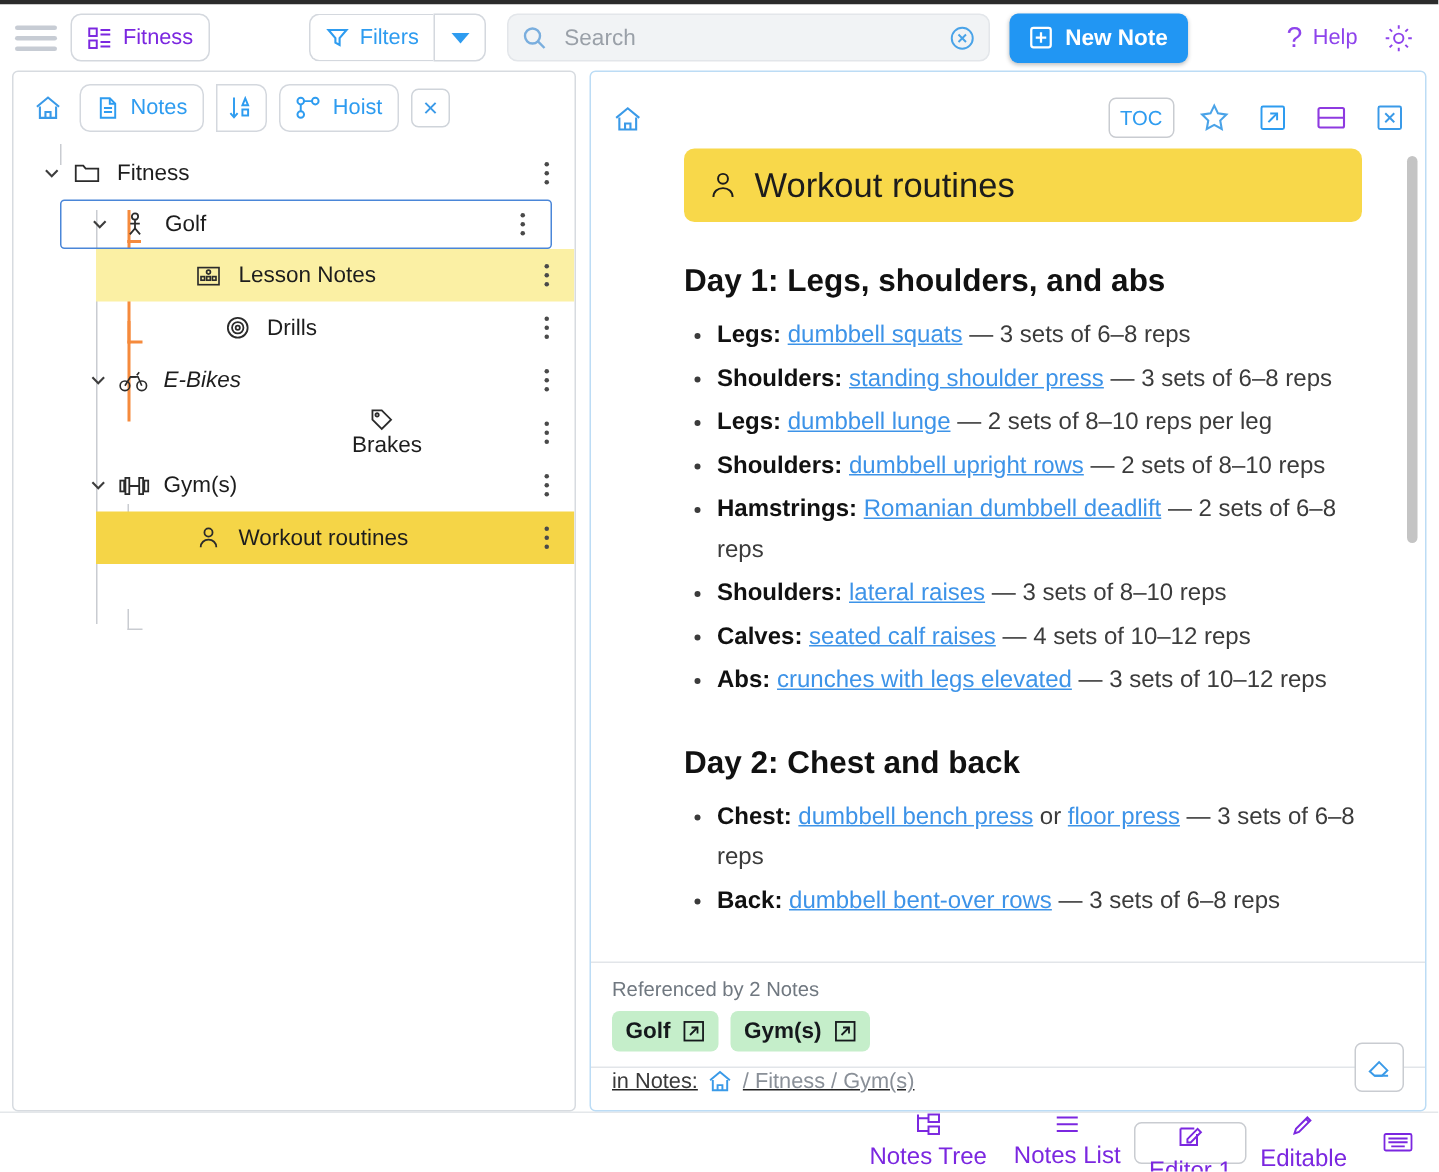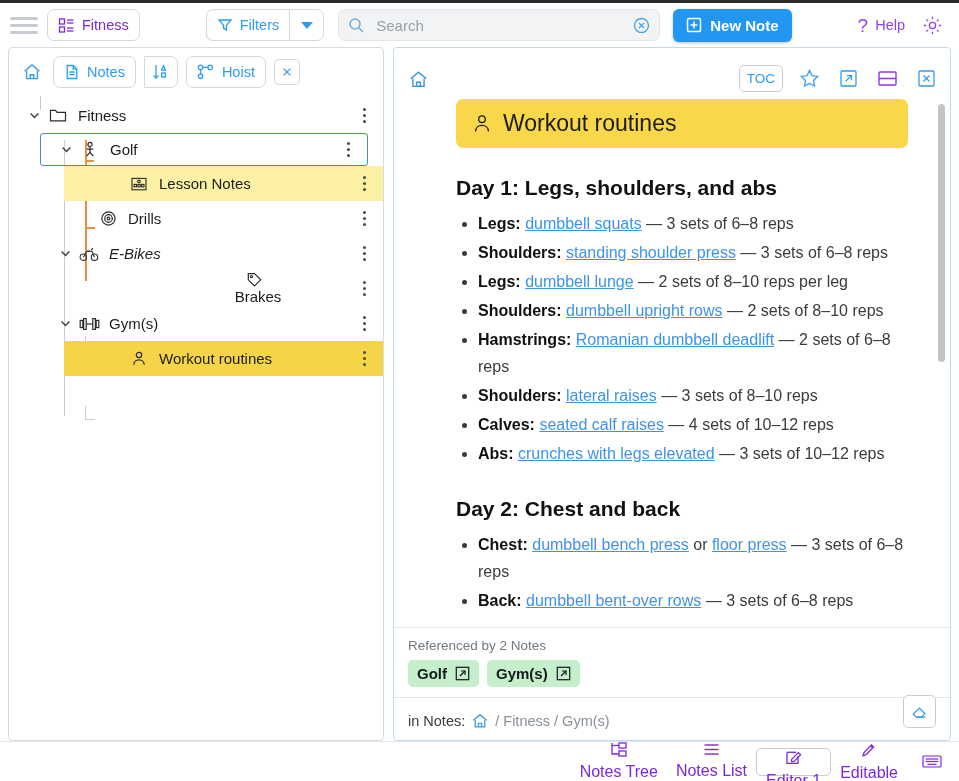--- a/index.html
+++ b/index.html
@@ -392,7 +392,7 @@
           </span>
       </div>
 
-      <div class="row" style="padding-left:62px; margin-left:24px;">
+      <div class="row" style="padding-left:62px; margin-left:74px;">
         <span class="ico">
           <svg width="17" height="17" viewBox="0 0 17 17" fill="none" stroke="#2b2b2b" stroke-width="1.2">
             <circle cx="8.5" cy="8.5" r="6.6"></circle>

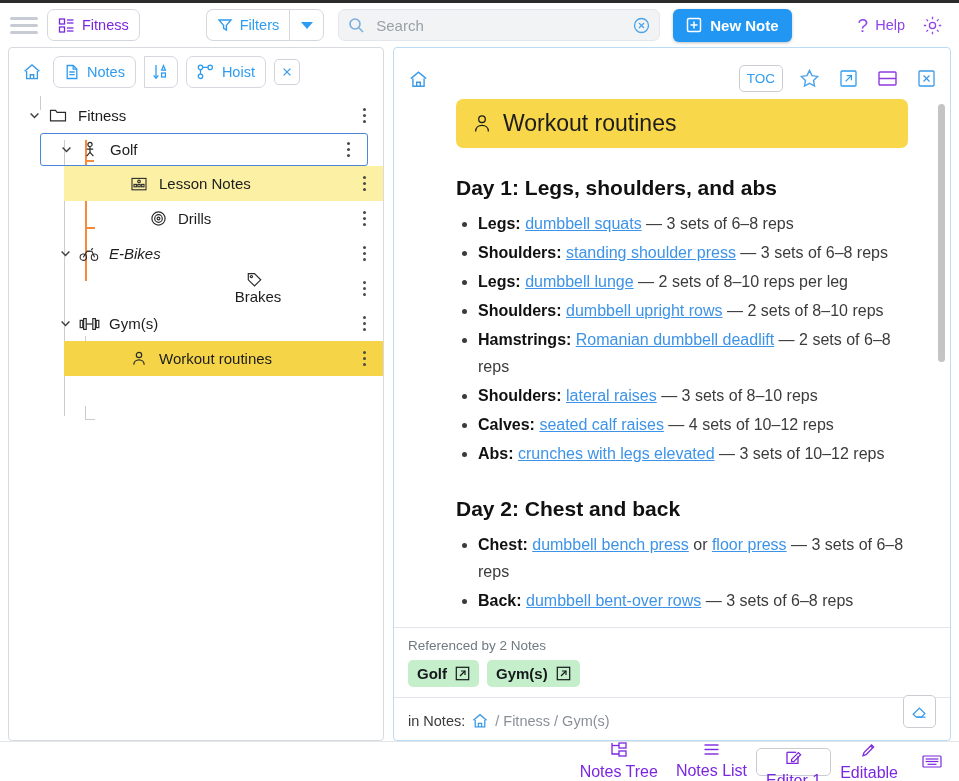--- a/index.html
+++ b/index.html
@@ -150,7 +150,7 @@
     font-weight:bold; color:#15191c; display:inline-flex; align-items:center; gap:8px;
     cursor:pointer;
   }
-  .meta-panel { border-top:1px solid #e2e5e9; padding:14px 0 10px 14px; position:relative; }
+  .meta-panel { border-top:1px solid #e2e5e9; padding:0 0 10px 14px; position:relative;text-decoration:underline; }
   .meta-line { font-size:14.5px; color:#8a9098; display:flex; align-items:center; gap:6px; }
   .meta-line .dark { color:#3a3a3a; }
   .meta-line2 { font-size:13.5px; color:#8a9098; margin-top:9px; }

